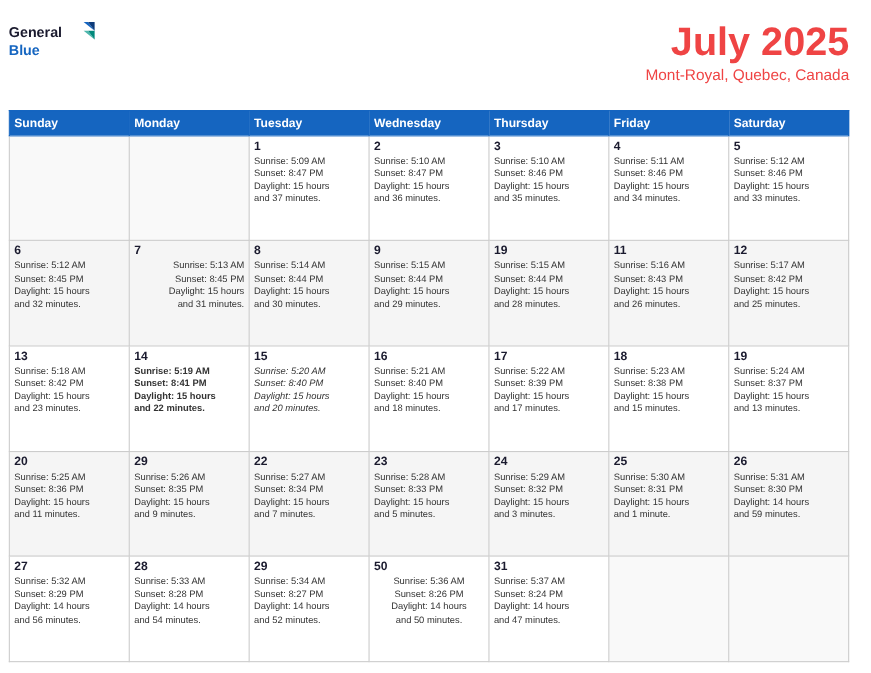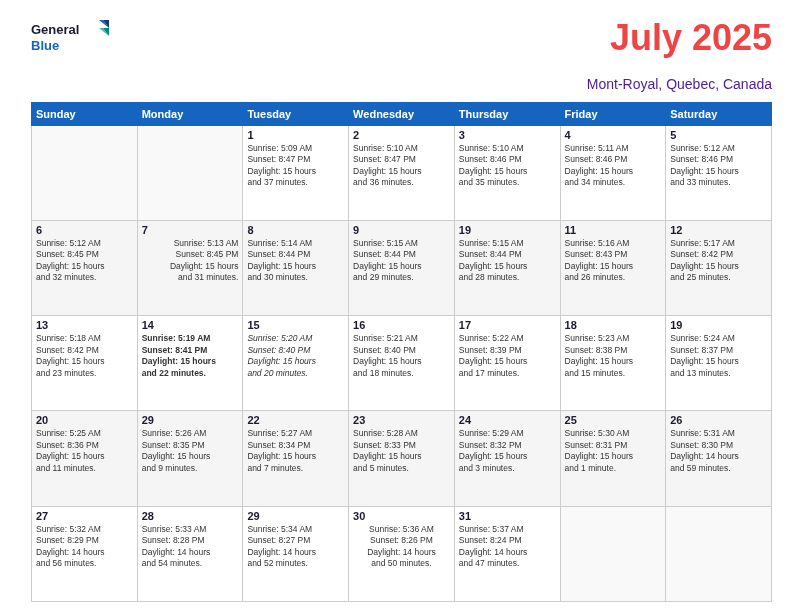--- a/index.html
+++ b/index.html
@@ -13,7 +13,7 @@
     .page {
       width: 792px;
       height: 612px;
-      padding: 18px 20px 10px 31px;
+      padding: 18px 20px 10px 8px;
       display: flex;
       flex-direction: column;
     }

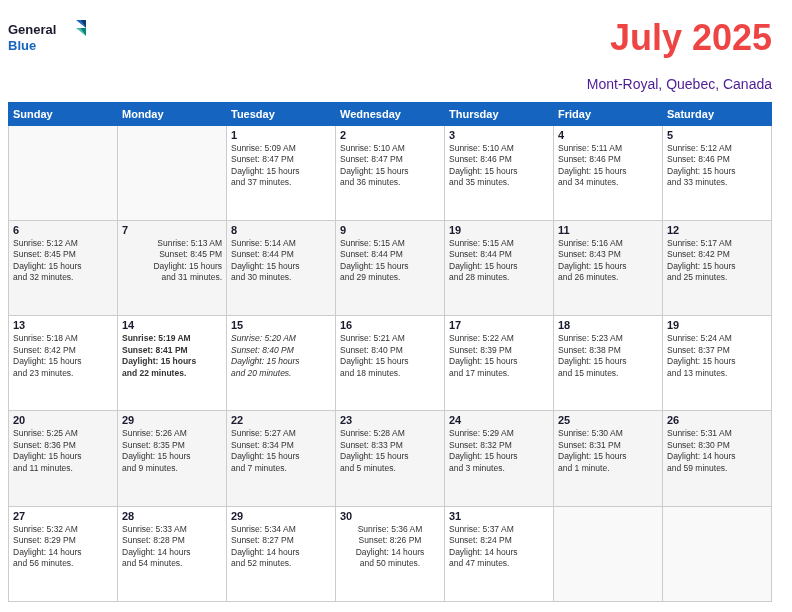--- a/index.html
+++ b/index.html
@@ -39,8 +39,8 @@
     }
     .subtitle {
       font-size: 14px;
-      color: #4c1d95;
-      margin-top: 18px;
+      color: #ef4444;
+      margin-top: 2px;
     }
     .calendar {
       flex: 1;

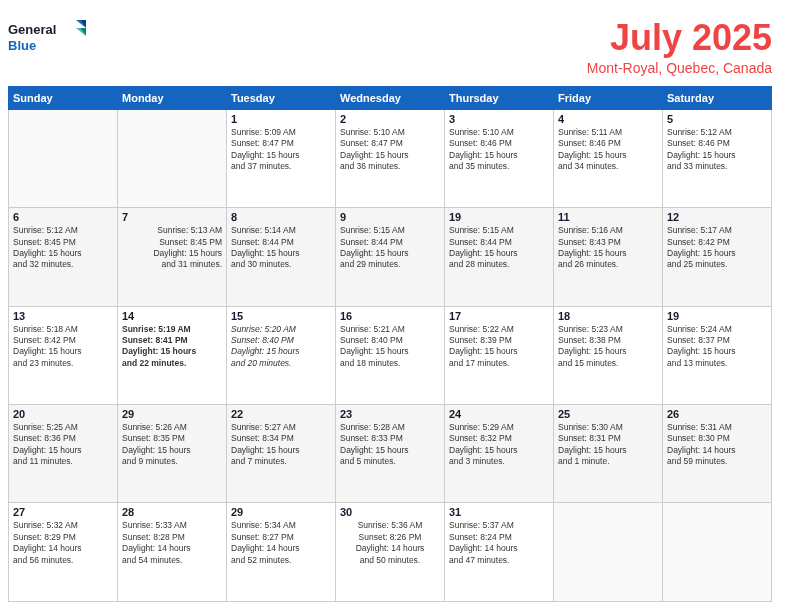--- a/index.html
+++ b/index.html
@@ -48,6 +48,7 @@
       border-collapse: collapse;
       width: 100%;
       table-layout: fixed;
+      margin-top: 14px;
     }
     .calendar thead tr th {
       background-color: #1565c0;

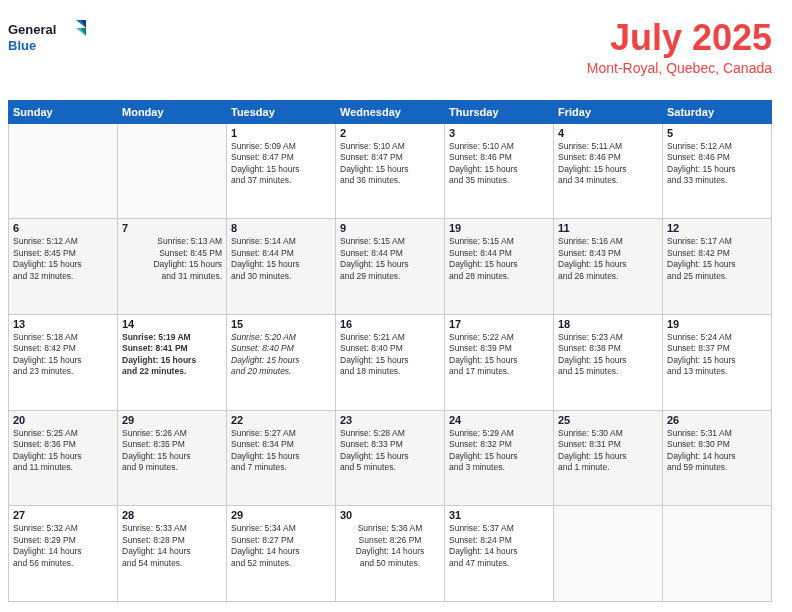--- a/index.html
+++ b/index.html
@@ -339,7 +339,7 @@
 and 52 minutes.</div>
           </td>
           <td>
-            <span class="day-num">30</span>
+            <span class="day-num">50</span>
             <div class="day-info" style="white-space: pre-line; text-align: center;">Sunrise: 5:36 AM
 Sunset: 8:26 PM
 Daylight: 14 hours

